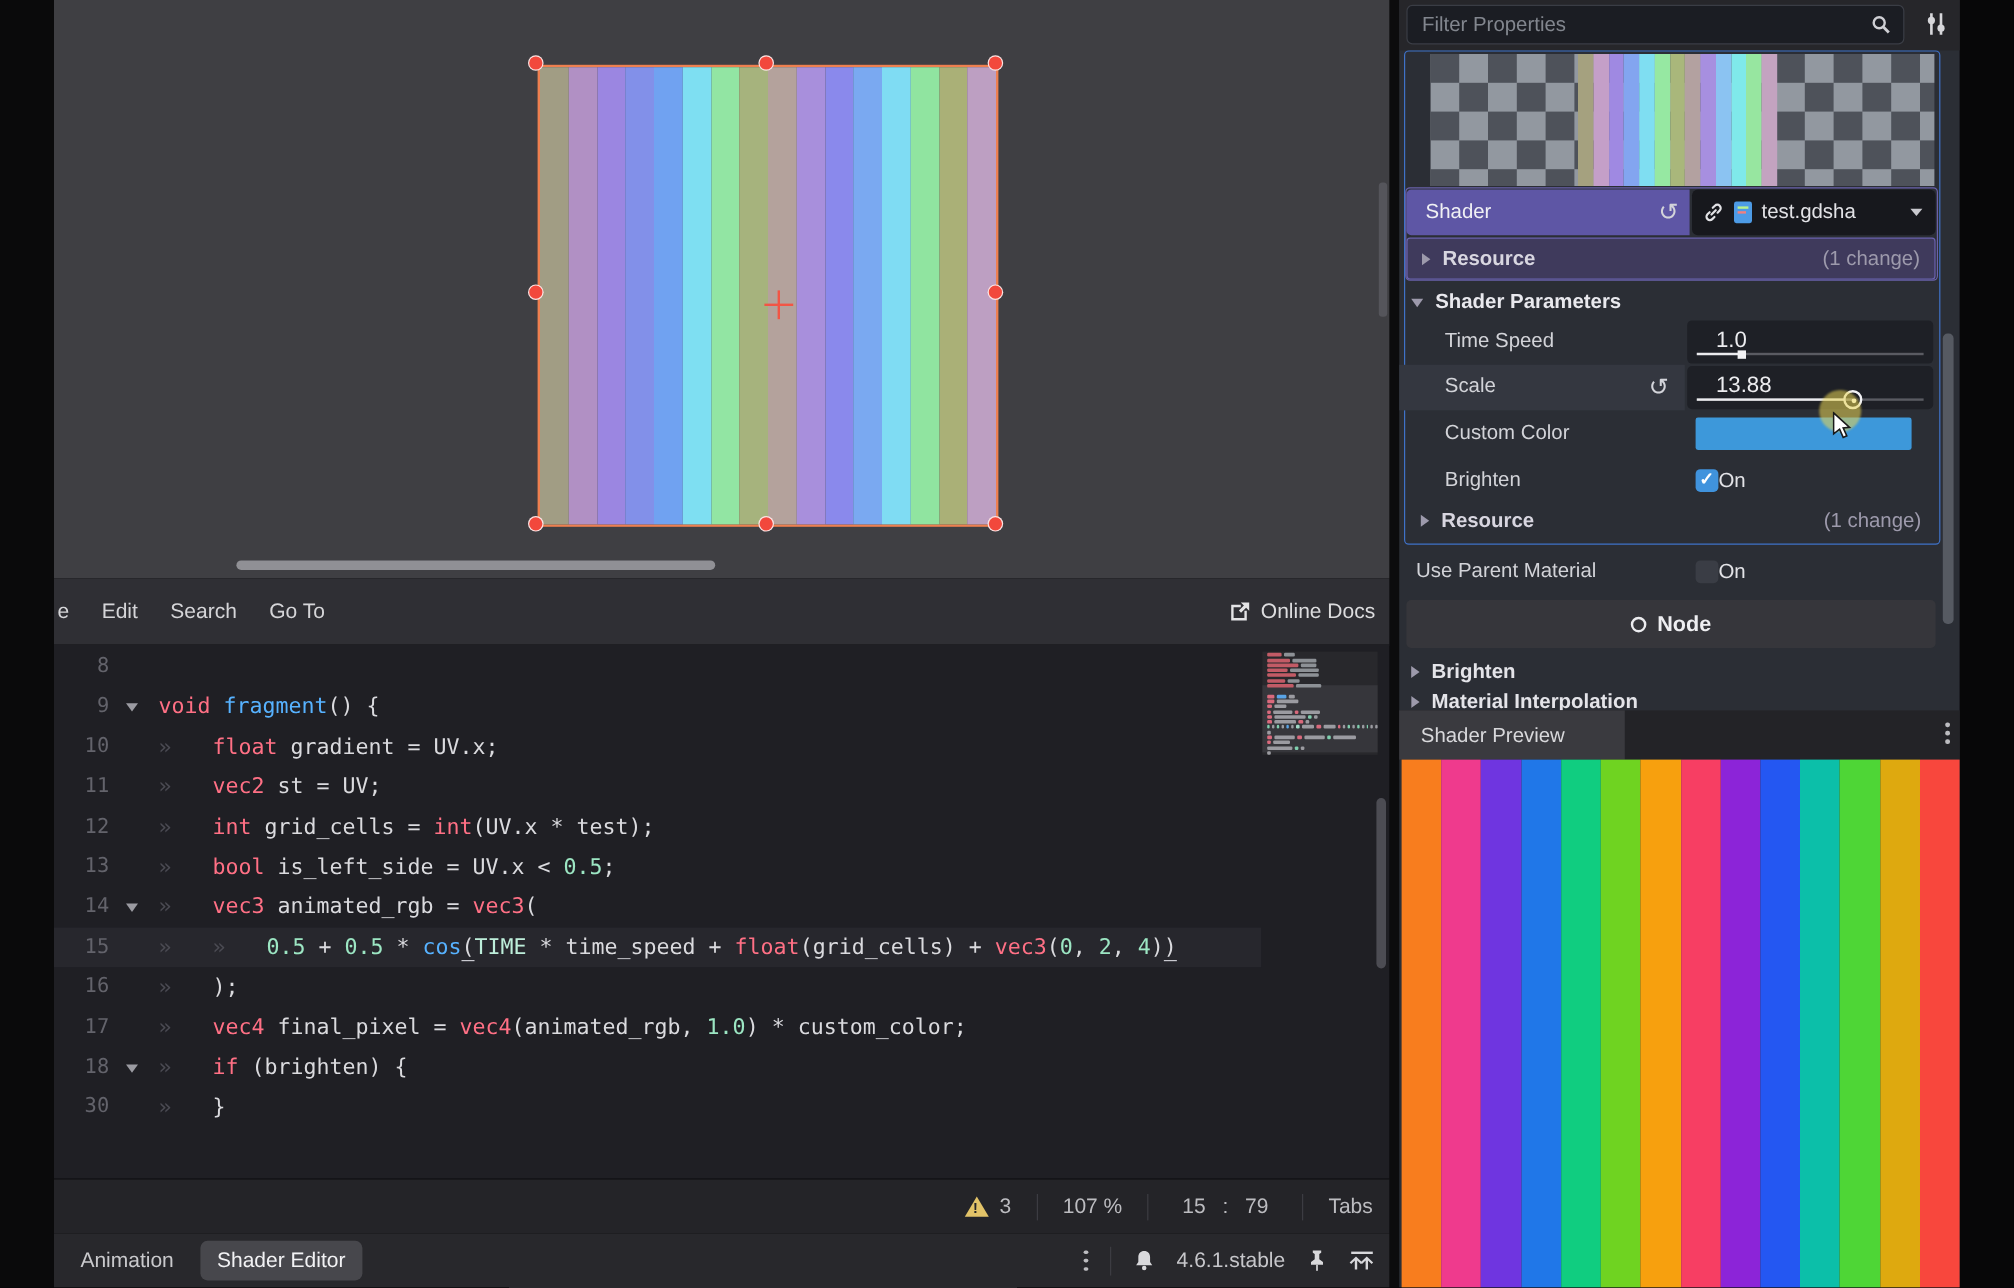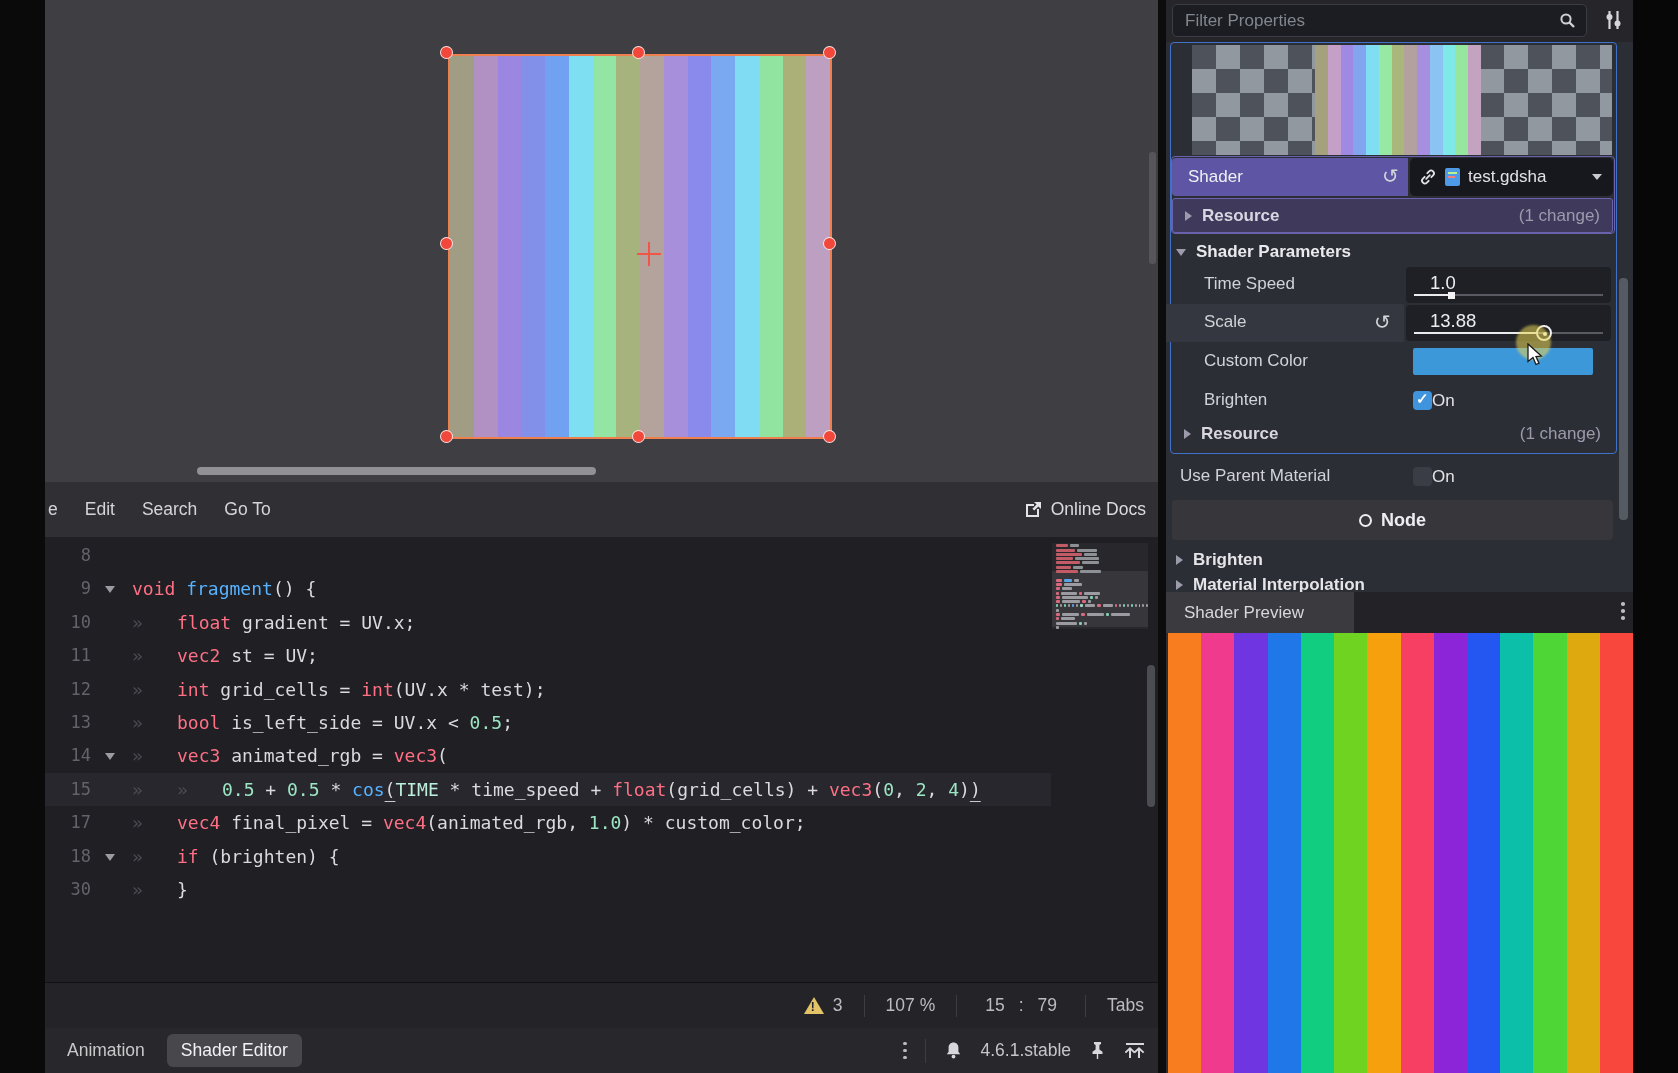--- a/index.html
+++ b/index.html
@@ -233,6 +233,7 @@
         <div class="code-line"><span class="gutter">13</span><span class="indent-marker">»</span><span class="tk-k">bool</span><span class="tk-t"> is_left_side = UV.x &lt; </span><span class="tk-n">0.5</span><span class="tk-t">;</span></div>
         <div class="code-line"><span class="gutter">14</span><span class="fold"></span><span class="indent-marker">»</span><span class="tk-k">vec3</span><span class="tk-t"> animated_rgb = </span><span class="tk-k">vec3</span><span class="tk-t">(</span></div>
         <div class="code-line current"><span class="gutter">15</span><span class="indent-marker">»</span><span class="indent-marker">»</span><span class="tk-n">0.5</span><span class="tk-t"> + </span><span class="tk-n">0.5</span><span class="tk-t"> * </span><span class="tk-f">cos</span><span class="tk-u">(</span><span class="tk-b">TIME</span><span class="tk-t"> * time_speed + </span><span class="tk-k">float</span><span class="tk-t">(grid_cells) + </span><span class="tk-k">vec3</span><span class="tk-t">(</span><span class="tk-n">0</span><span class="tk-t">, </span><span class="tk-n">2</span><span class="tk-t">, </span><span class="tk-n">4</span><span class="tk-t">)</span><span class="tk-u">)</span></div>
+        <div class="code-line"><span class="gutter">16</span><span class="indent-marker">»</span><span class="tk-t">);</span></div>
         <div class="code-line"><span class="gutter">17</span><span class="indent-marker">»</span><span class="tk-k">vec4</span><span class="tk-t"> final_pixel = </span><span class="tk-k">vec4</span><span class="tk-t">(animated_rgb, </span><span class="tk-n">1.0</span><span class="tk-t">) * custom_color;</span></div>
         <div class="code-line"><span class="gutter">18</span><span class="fold"></span><span class="indent-marker">»</span><span class="tk-k">if</span><span class="tk-t"> (brighten) {</span></div>
         <div class="code-line"><span class="gutter">30</span><span class="indent-marker">»</span><span class="tk-t">}</span></div>

